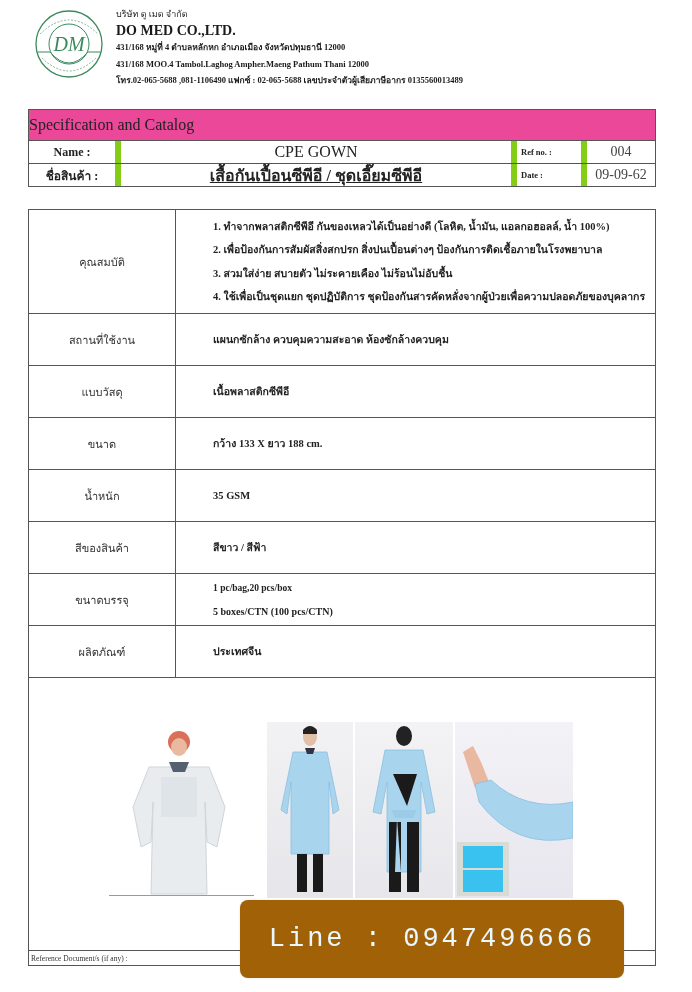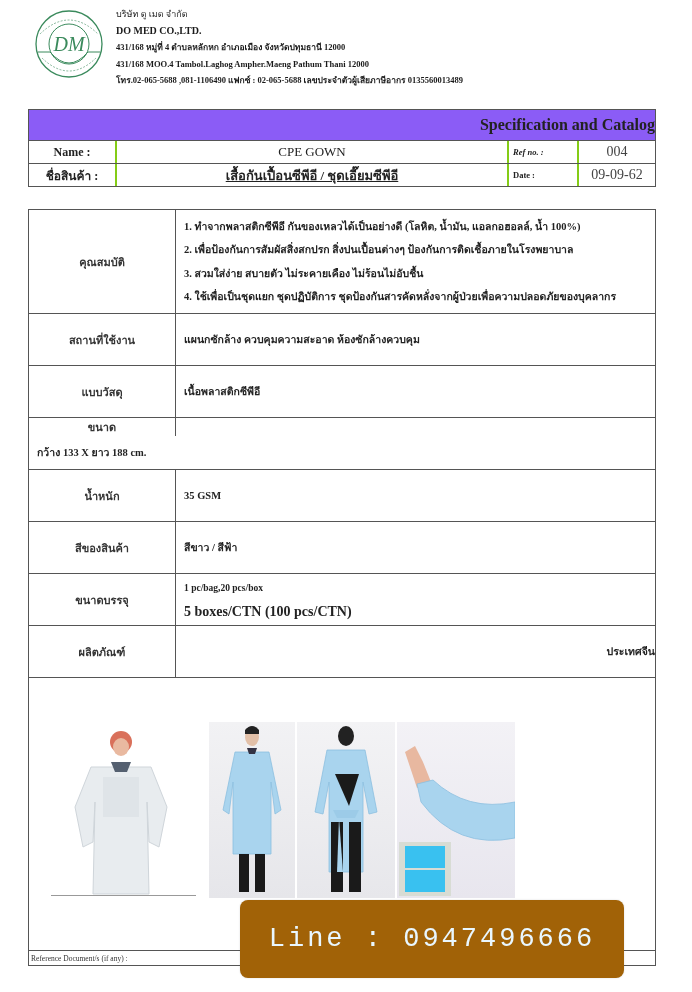--- a/index.html
+++ b/index.html
@@ -9,7 +9,7 @@
   .company { position:absolute; left:116px; top:6px; font-size:8.5px; font-weight:bold; line-height:16.5px; color:#1a1a1a; }
   .company div { white-space:nowrap; }
   .company .c0 { font-weight:normal; font-size:9px; }
-  .company .c1 { font-size:10px; }
+  .company .c1 { font-size:14px; }
 
   .hdr { position:absolute; left:28px; top:109px; width:626px; border:1.5px solid #555; border-collapse:collapse; }
   .hdr-title { background:#8b5cf6; height:30px; text-align:right; font-weight:bold; font-size:16px; line-height:30px; border-bottom:1.5px solid #555; }

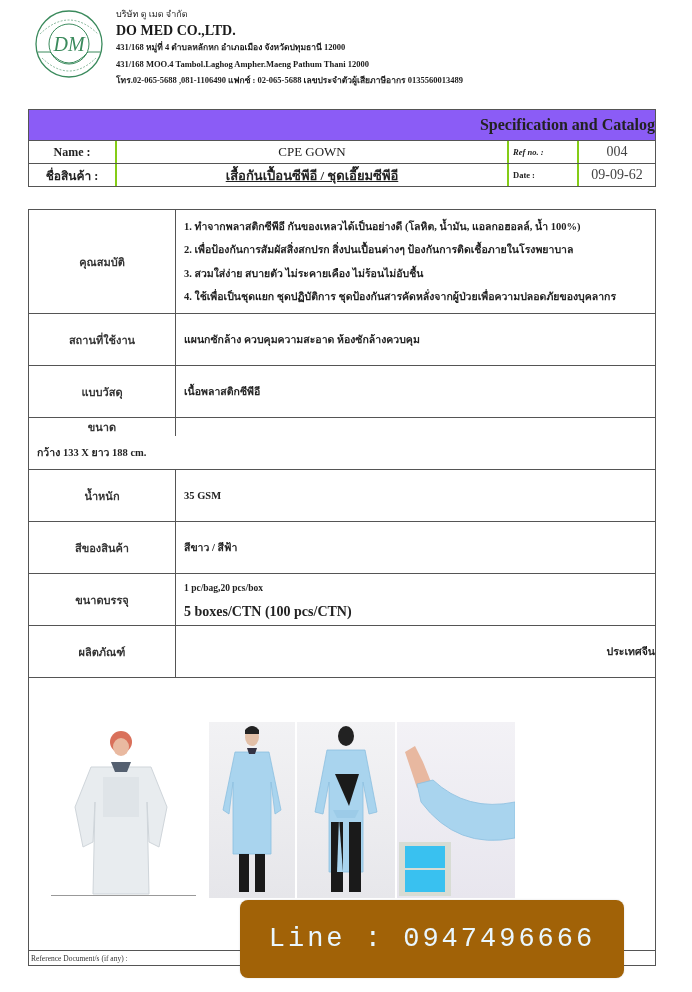--- a/index.html
+++ b/index.html
@@ -12,7 +12,7 @@
   .company .c1 { font-size:14px; }
 
   .hdr { position:absolute; left:28px; top:109px; width:626px; border:1.5px solid #555; border-collapse:collapse; }
-  .hdr-title { background:#8b5cf6; height:30px; text-align:right; font-weight:bold; font-size:16px; line-height:30px; border-bottom:1.5px solid #555; }
+  .hdr-title { background:#ec4899; height:30px; text-align:left; font-weight:normal; font-size:16px; line-height:30px; border-bottom:1.5px solid #555; }
   .hdr-row { display:flex; height:22px; border-bottom:1px solid #555; }
   .hdr-row:last-child { border-bottom:none; }
   .hdr-row > div { border-right:2px solid #84cc16; display:flex; align-items:center; justify-content:center; }

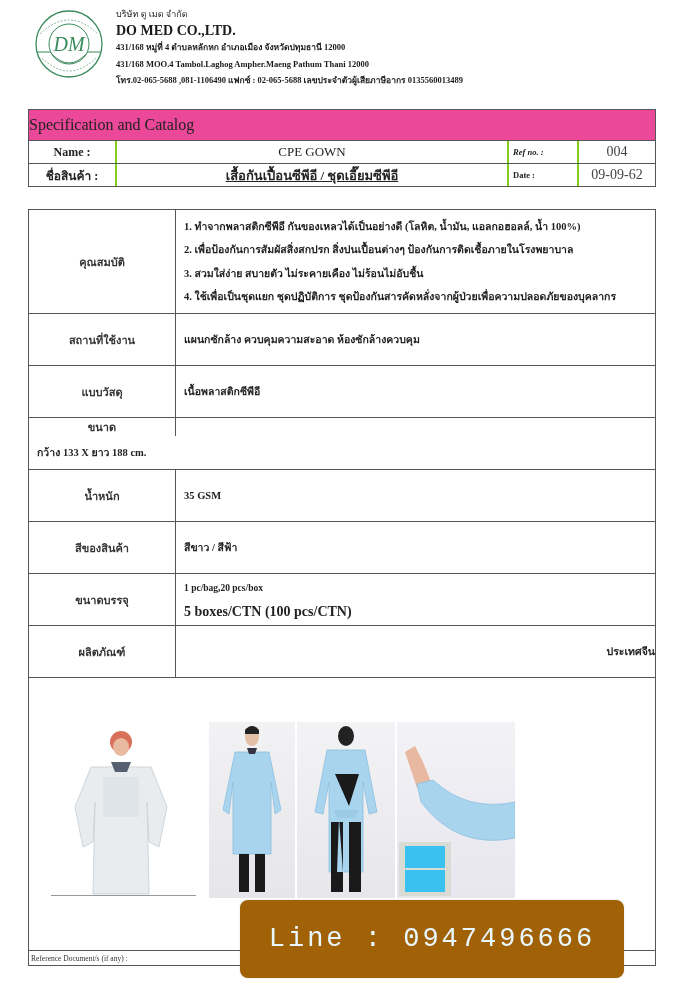--- a/index.html
+++ b/index.html
@@ -15,7 +15,7 @@
   .hdr-title { background:#ec4899; height:30px; text-align:left; font-weight:normal; font-size:16px; line-height:30px; border-bottom:1.5px solid #555; }
   .hdr-row { display:flex; height:22px; border-bottom:1px solid #555; }
   .hdr-row:last-child { border-bottom:none; }
-  .hdr-row > div { border-right:2px solid #84cc16; display:flex; align-items:center; justify-content:center; }
+  .hdr-row > div { border-right:6px solid #84cc16; display:flex; align-items:center; justify-content:center; }
   .hdr-row > div:last-child { border-right:none; }
   .h-lab { width:86px; font-weight:bold; font-size:12px; }
   .h-val { width:390px; font-size:13px; }

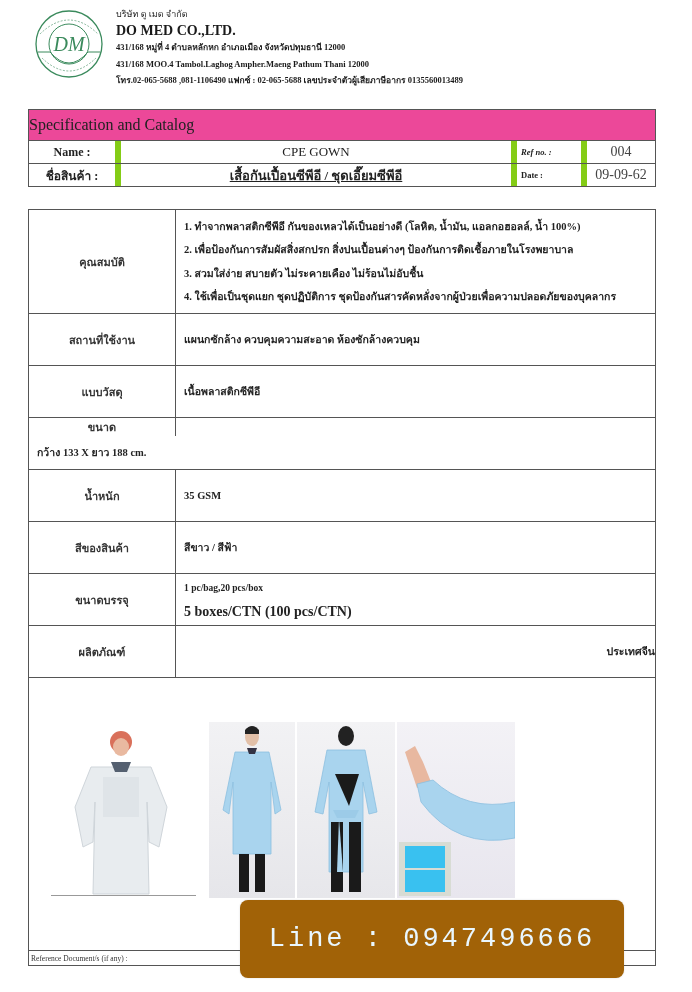--- a/index.html
+++ b/index.html
@@ -18,7 +18,7 @@
   .hdr-row > div { border-right:6px solid #84cc16; display:flex; align-items:center; justify-content:center; }
   .hdr-row > div:last-child { border-right:none; }
   .h-lab { width:86px; font-weight:bold; font-size:12px; }
-  .h-val { width:390px; font-size:13px; }
+  .h-val { width:390px; font-size:16px; }
   .h-ref { width:70px; font-size:8.5px; font-weight:bold; font-style:italic; justify-content:flex-start !important; padding-left:4px; box-sizing:border-box; }
   .h-refv { flex:1; font-size:14px; color:#444; }
   .h-val.bold { font-weight:bold;text-decoration:underline; }

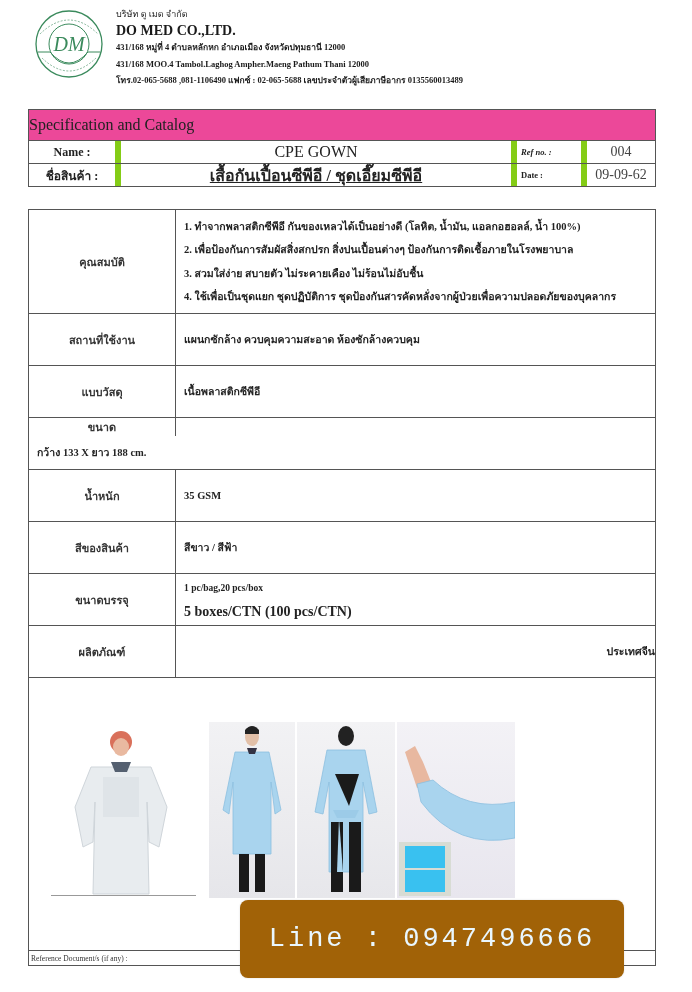--- a/index.html
+++ b/index.html
@@ -19,7 +19,7 @@
   .hdr-row > div:last-child { border-right:none; }
   .h-lab { width:86px; font-weight:bold; font-size:12px; }
   .h-val { width:390px; font-size:16px; }
-  .h-ref { width:70px; font-size:8.5px; font-weight:bold; font-style:italic; justify-content:flex-start !important; padding-left:4px; box-sizing:border-box; }
+  .h-ref { width:70px; font-size:8.5px; font-weight:bold; justify-content:flex-start !important; padding-left:4px; box-sizing:border-box; }
   .h-refv { flex:1; font-size:14px; color:#444; }
   .h-val.bold { font-weight:bold;text-decoration:underline; }
 

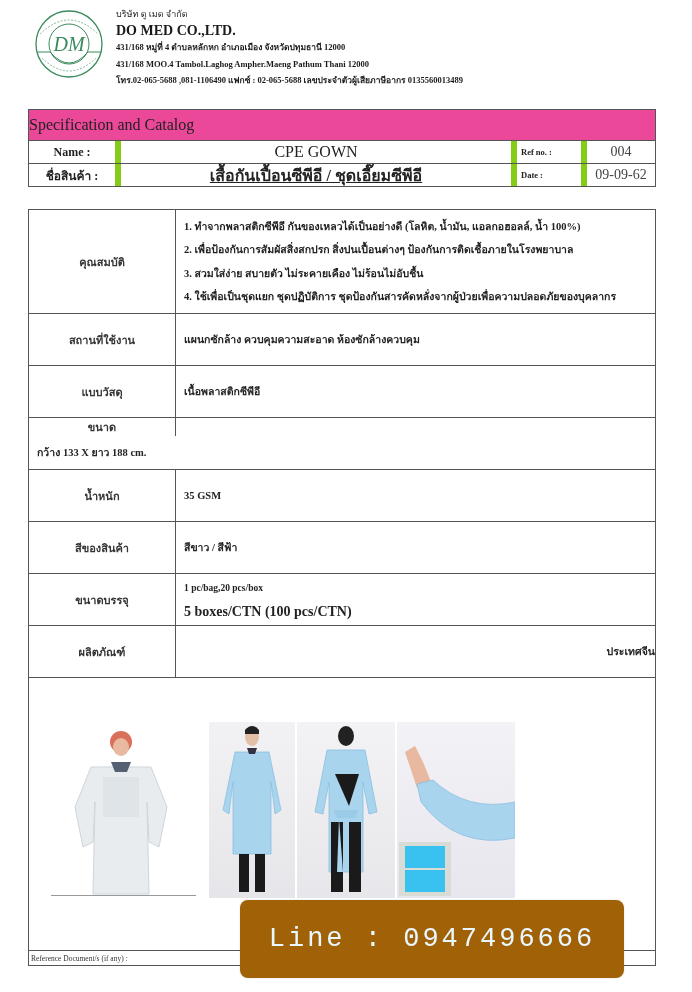--- a/index.html
+++ b/index.html
@@ -28,7 +28,7 @@
   .srow:last-child { border-bottom:none; }
   .slab { width:146px; border-right:1px solid #555; display:flex; align-items:center; justify-content:center; font-size:11px; font-weight:bold; color:#333; flex-shrink:0; }
   .sval { flex:1; padding-left:8px; font-size:10.5px; font-weight:bold; color:#222; display:flex; flex-direction:column; justify-content:center; }
-  .sval div { line-height:24px; white-space:nowrap; }
+  .sval div { line-height:24px; white-space:nowrap;margin-left:29px; }
   .r0 { height:103px; } .r0 .sval div { line-height:23.5px; }
   .r1 { height:51px; } .r2 { height:51px; } .r3 { height:51px;flex-direction:column; } .r4 { height:51px; }
   .r5 { height:51px; } .r6 { height:51px; } .r7 { height:51px;text-align:right; }

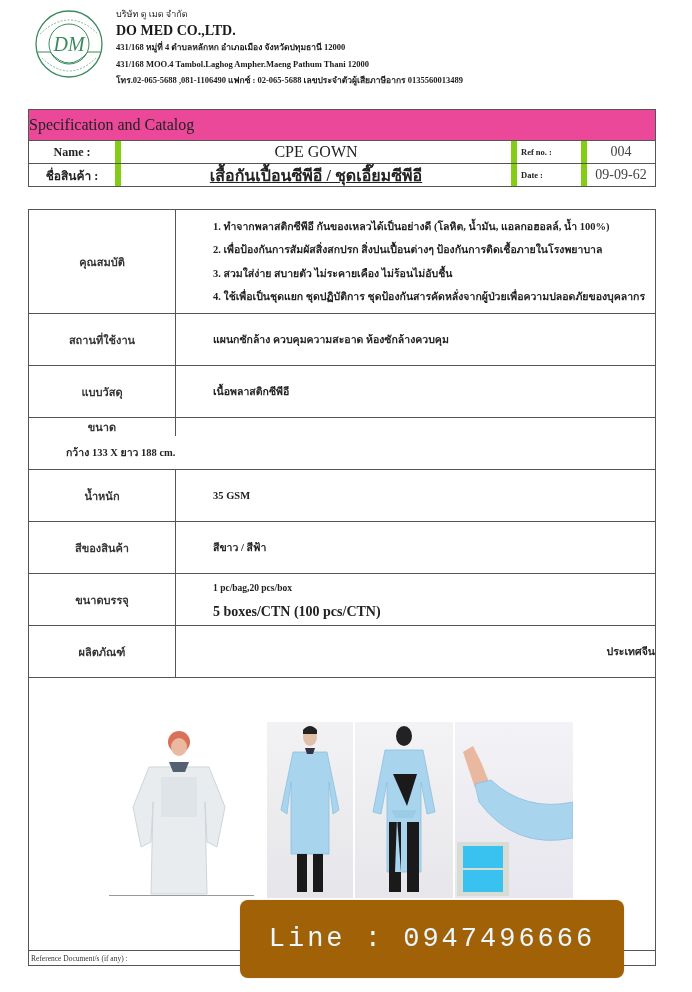--- a/index.html
+++ b/index.html
@@ -26,7 +26,7 @@
   .spec { position:absolute; left:28px; top:209px; width:626px; border:1.5px solid #555; }
   .srow { display:flex; border-bottom:1px solid #555; }
   .srow:last-child { border-bottom:none; }
-  .slab { width:146px; border-right:1px solid #555; display:flex; align-items:center; justify-content:center; font-size:11px; font-weight:bold; color:#333; flex-shrink:0; }
+  .slab { width:146px; border-right:1px solid #555; display:flex; align-items:center; justify-content:center; font-size:11px; font-weight:normal; color:#333; flex-shrink:0; }
   .sval { flex:1; padding-left:8px; font-size:10.5px; font-weight:bold; color:#222; display:flex; flex-direction:column; justify-content:center; }
   .sval div { line-height:24px; white-space:nowrap;margin-left:29px; }
   .r0 { height:103px; } .r0 .sval div { line-height:23.5px; }

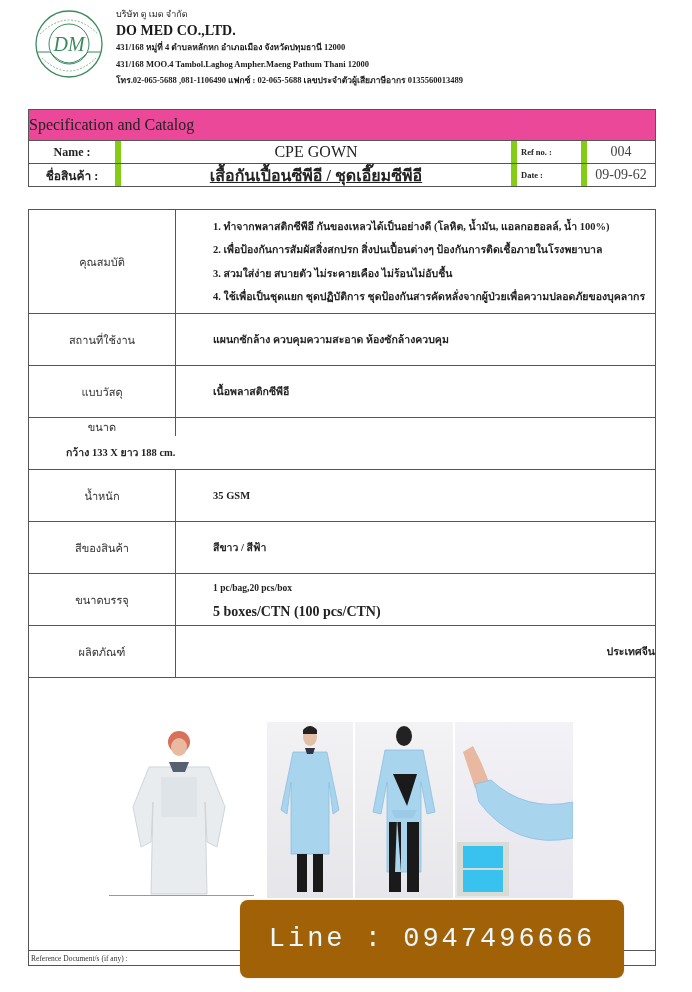--- a/index.html
+++ b/index.html
@@ -30,7 +30,7 @@
   .sval { flex:1; padding-left:8px; font-size:10.5px; font-weight:bold; color:#222; display:flex; flex-direction:column; justify-content:center; }
   .sval div { line-height:24px; white-space:nowrap;margin-left:29px; }
   .r0 { height:103px; } .r0 .sval div { line-height:23.5px; }
-  .r1 { height:51px; } .r2 { height:51px; } .r3 { height:51px;flex-direction:column; } .r4 { height:51px; }
+  .r1 { height:51px; } .r2 { height:51px; } .r3 { height:51px; } .r4 { height:51px; }
   .r5 { height:51px; } .r6 { height:51px; } .r7 { height:51px;text-align:right; }
   .r8 { height:272px; }
   .r8 .sval { padding:0; position:relative; }

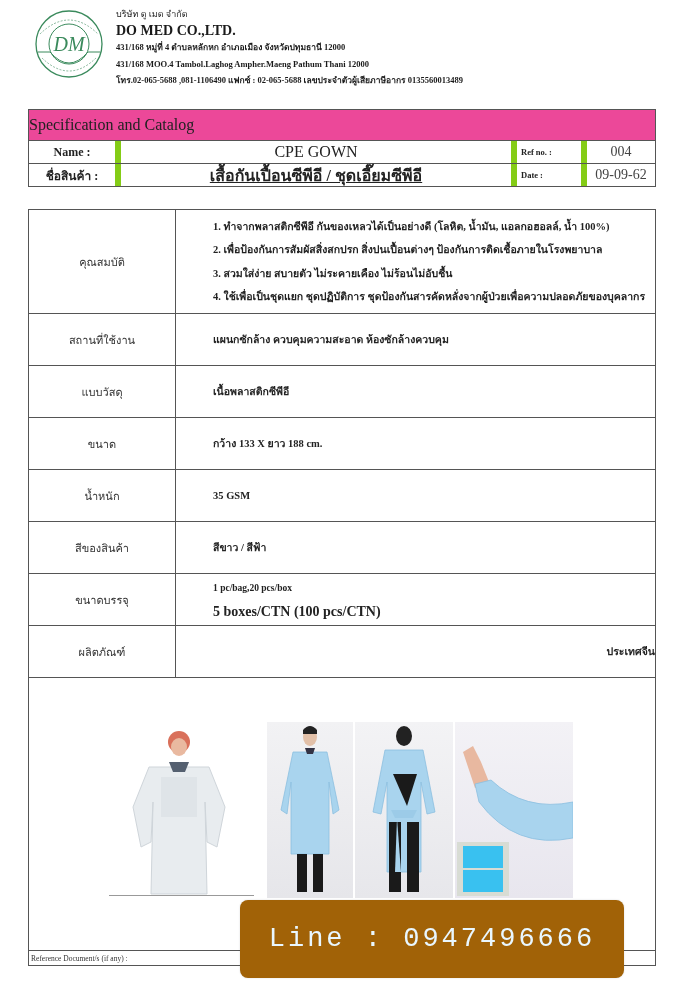--- a/index.html
+++ b/index.html
@@ -126,7 +126,7 @@
     <div class="slab">ขนาดบรรจุ</div>
     <div class="sval">
       <div style="font-size:9.5px">1 pc/bag,20 pcs/box</div>
-      <div style="font-size:14px">5 boxes/CTN  (100 pcs/CTN)</div>
+      <div style="font-size:10px">5 boxes/CTN  (100 pcs/CTN)</div>
     </div>
   </div>
   <div class="srow r7">

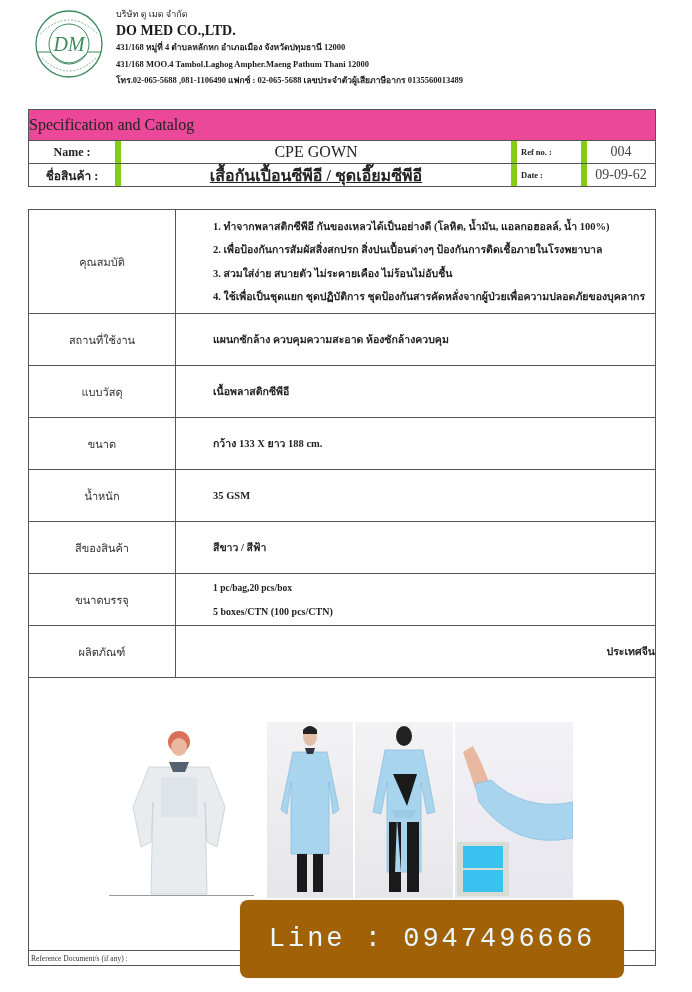--- a/index.html
+++ b/index.html
@@ -31,7 +31,7 @@
   .sval div { line-height:24px; white-space:nowrap;margin-left:29px; }
   .r0 { height:103px; } .r0 .sval div { line-height:23.5px; }
   .r1 { height:51px; } .r2 { height:51px; } .r3 { height:51px; } .r4 { height:51px; }
-  .r5 { height:51px; } .r6 { height:51px; } .r7 { height:51px;text-align:right; }
+  .r5 { height:51px; } .r6 { height:51px; } .r7 { height:51px; }
   .r8 { height:272px; }
   .r8 .sval { padding:0; position:relative; }
   .ref { height:14px; font-size:7.5px; padding-left:2px; display:flex; align-items:center; color:#333; }

